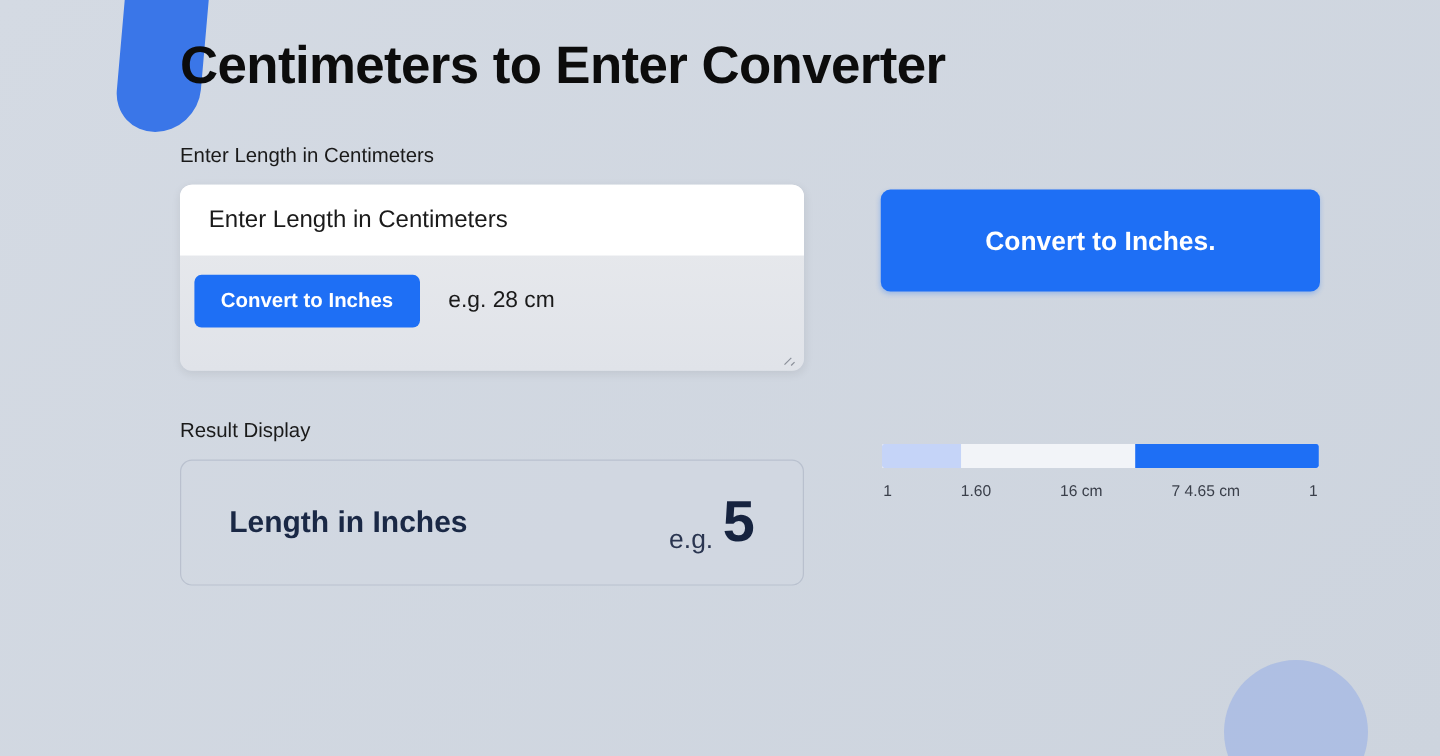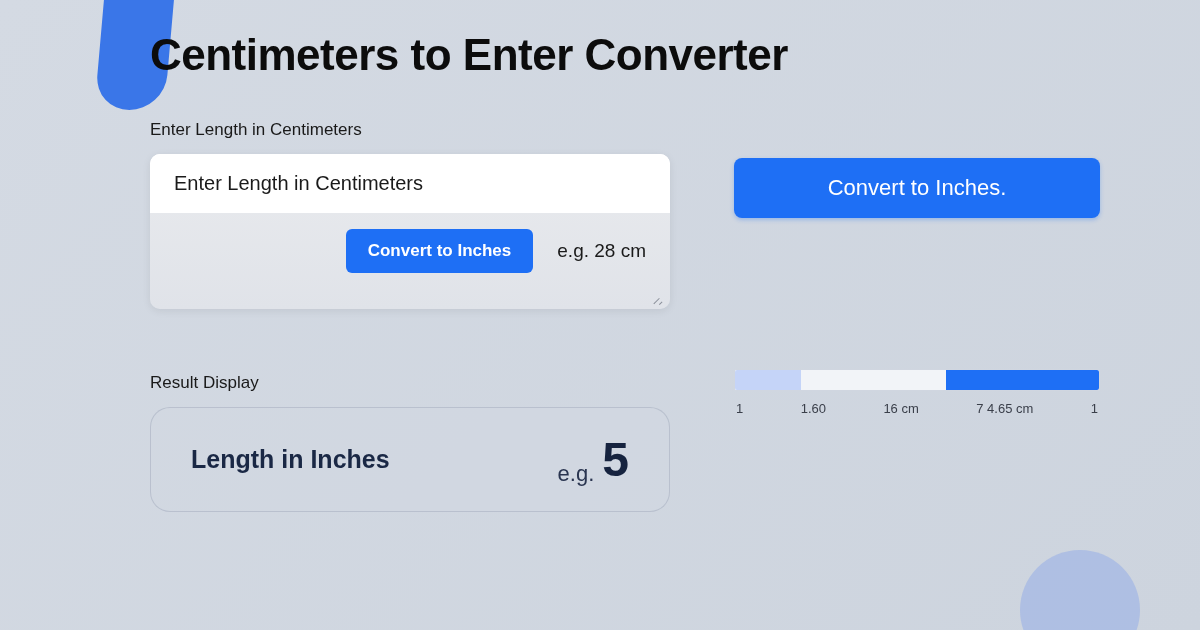--- a/index.html
+++ b/index.html
@@ -116,9 +116,9 @@
       border: none;
       border-radius: 8px;
       width: 100%;
-      height: 60px;
+      height: 85px;
       font-size: 22px;
-      font-weight: 400;
+      font-weight: 700;
       cursor: pointer;
       margin-top: 38px;
       box-shadow: 0 2px 4px rgba(30,111,245,0.3);

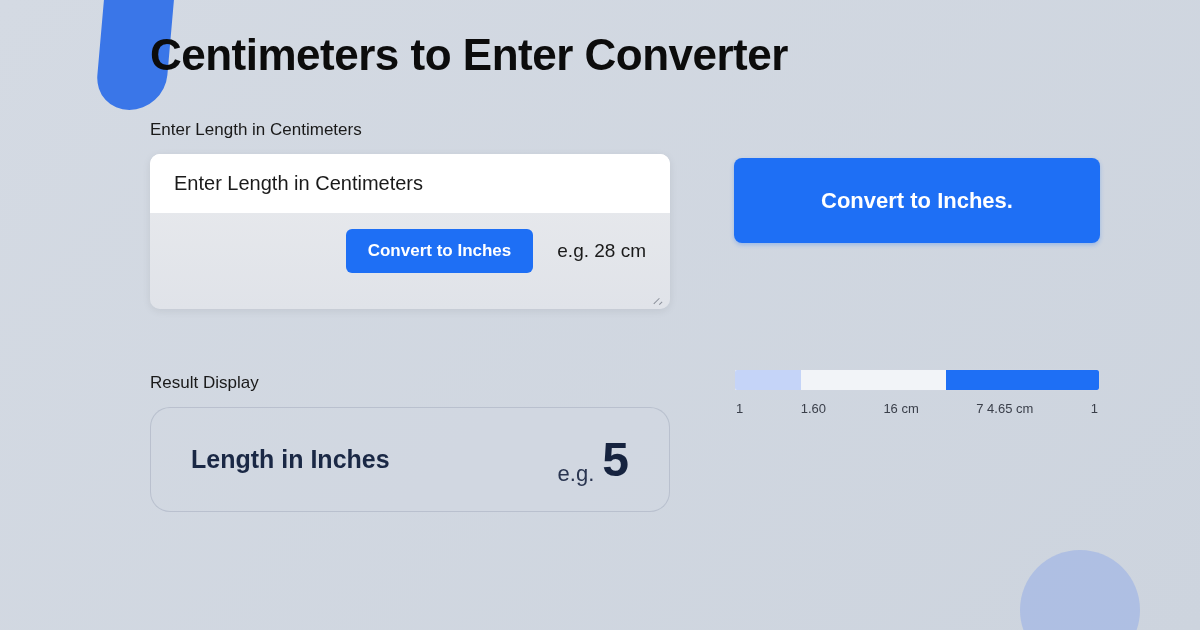--- a/index.html
+++ b/index.html
@@ -75,11 +75,10 @@
       color: #1a1a1a;
     }
     .input-body {
-      padding: 16px 24px;
+      padding: 16px 12px;
       display: flex;
       align-items: center;
       gap: 24px;
-      justify-content: flex-end;
     }
     .btn-primary {
       background: #1e6ff5;

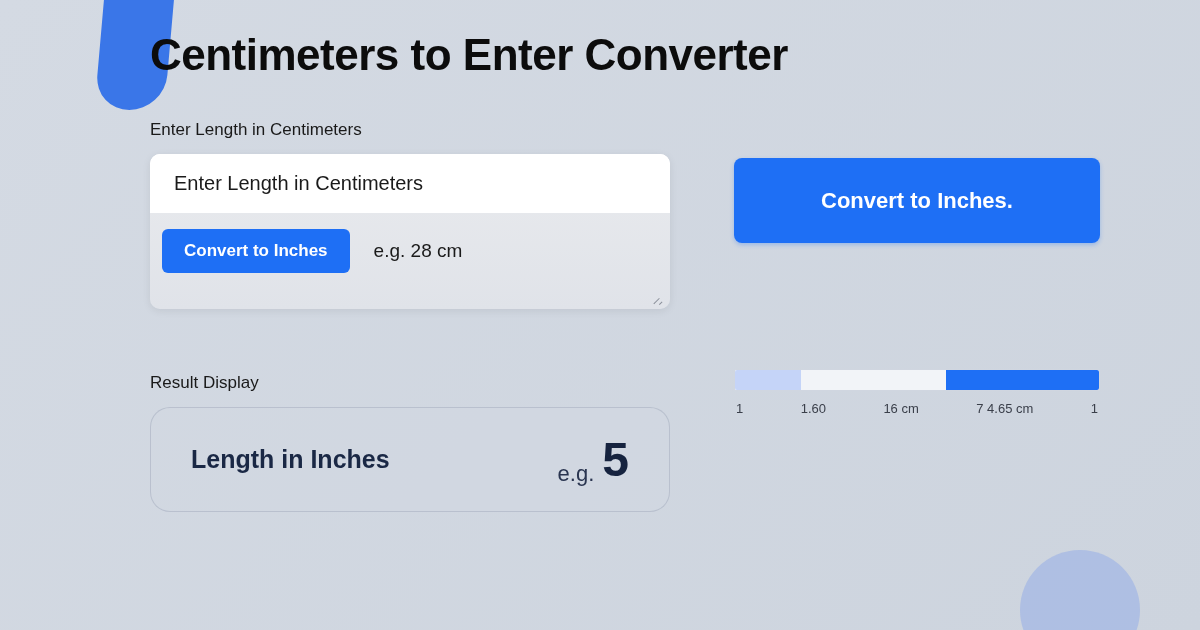--- a/index.html
+++ b/index.html
@@ -122,7 +122,7 @@
       margin-top: 38px;
       box-shadow: 0 2px 4px rgba(30,111,245,0.3);
     }
-    .result-section { margin-top: 64px; }
+    .result-section { margin-top: 40px; }
     .result-card {
       background: rgba(210,216,226,0.5);
       border: 1px solid rgba(150,160,180,0.4);

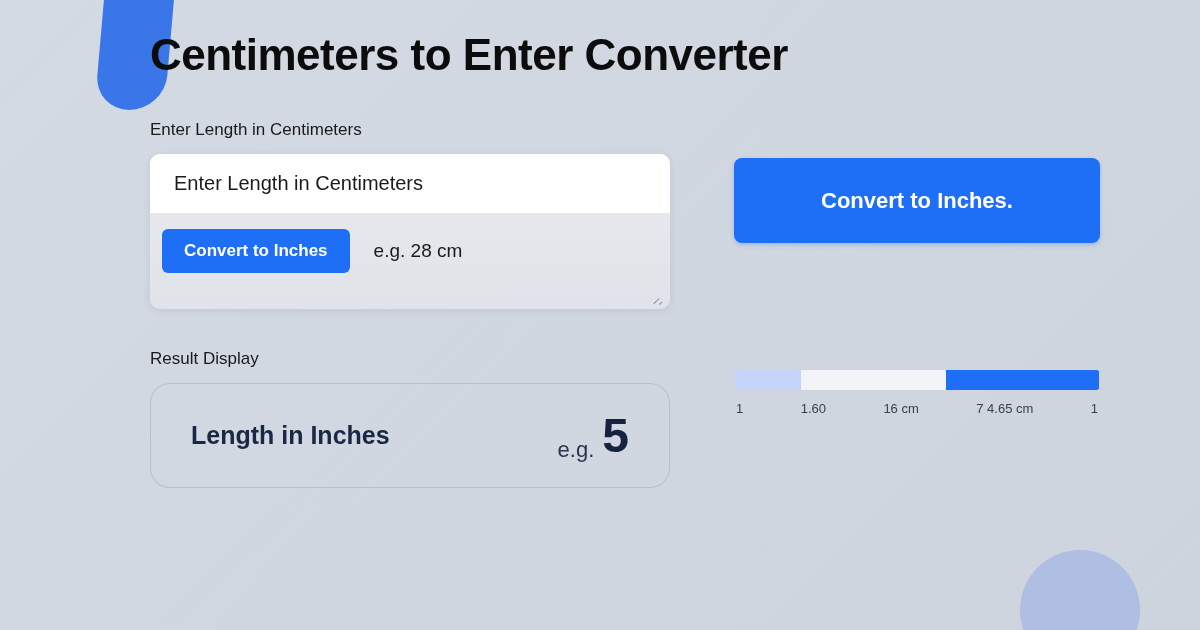--- a/index.html
+++ b/index.html
@@ -126,7 +126,7 @@
     .result-card {
       background: rgba(210,216,226,0.5);
       border: 1px solid rgba(150,160,180,0.4);
-      border-radius: 20px;
+      border-radius: 10px;
       padding: 30px 40px;
       display: flex;
       align-items: center;

